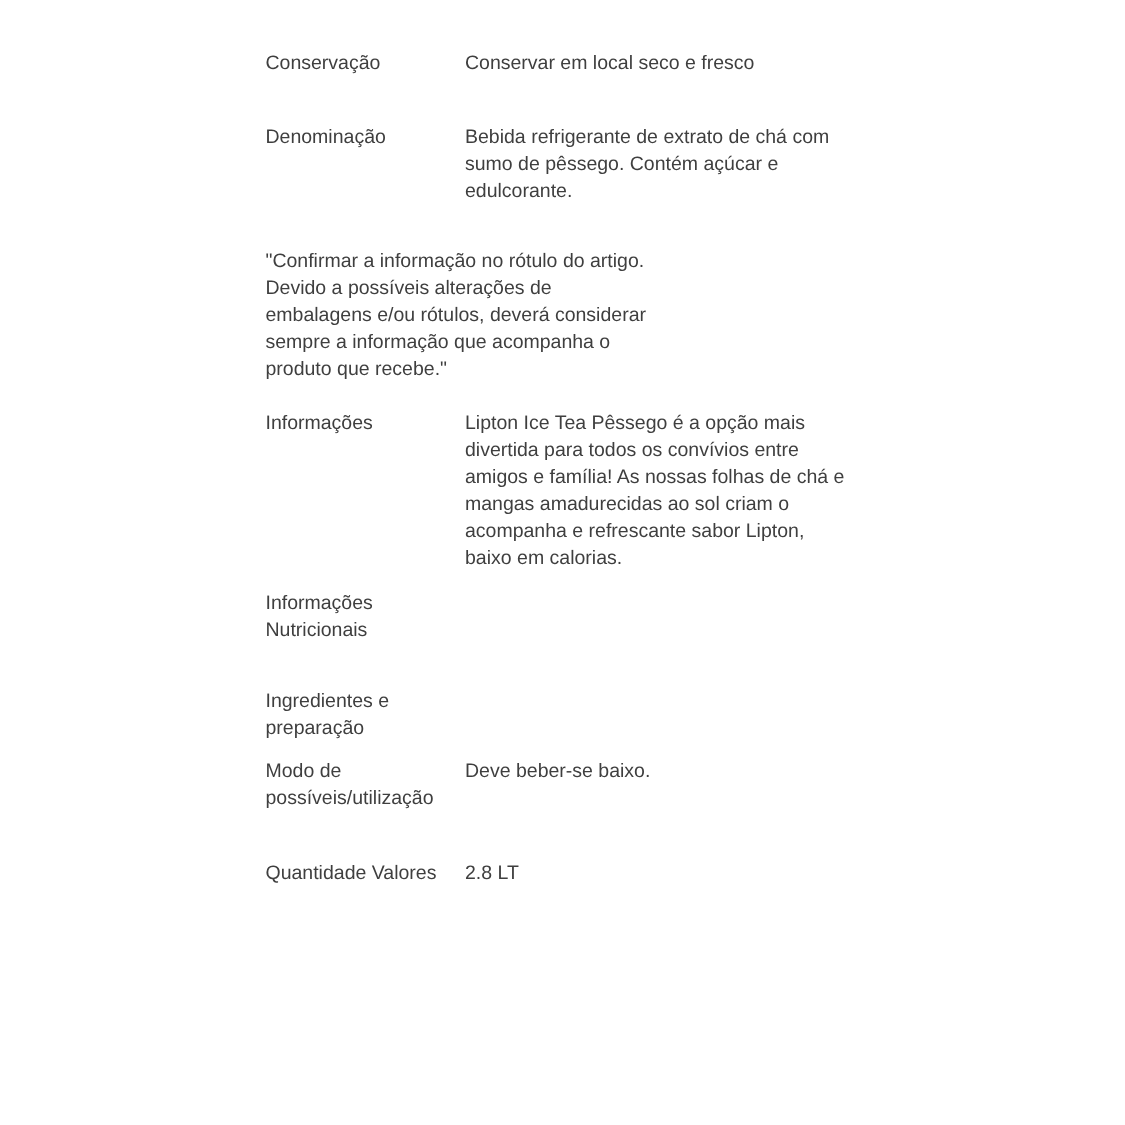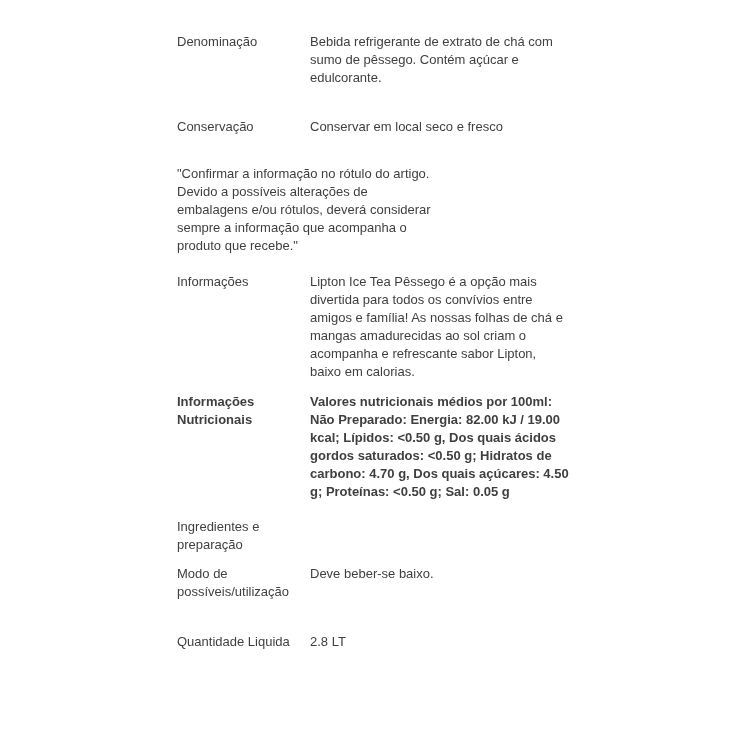--- a/index.html
+++ b/index.html
@@ -54,13 +54,13 @@
   <div class="details-table">
 
     <div class="row">
-      <div class="label">Denominação</div>
-      <div class="value">Bebida refrigerante de extrato de chá com sumo de pêssego. Contém açúcar e edulcorante.</div>
+      <div class="label">Conservação</div>
+      <div class="value">Conservar em local seco e fresco</div>
     </div>
 
     <div class="row">
-      <div class="label">Conservação</div>
-      <div class="value">Conservar em local seco e fresco</div>
+      <div class="label">Denominação</div>
+      <div class="value">Bebida refrigerante de extrato de chá com sumo de pêssego. Contém açúcar e edulcorante.</div>
     </div>
 
     <div class="row">

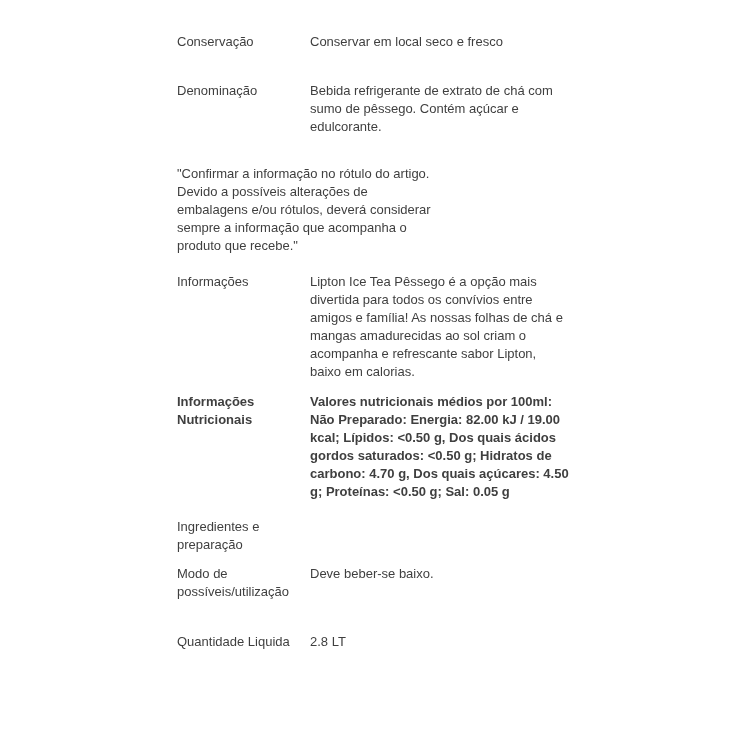--- a/index.html
+++ b/index.html
@@ -43,7 +43,7 @@
   .row:nth-child(2) { margin-bottom: 29px; }
   .row:nth-child(3) { margin-bottom: 18px; }
   .row:nth-child(4) { margin-bottom: 12px; }
-  .row:nth-child(5) { margin-bottom: 17px; font-weight: bold; }
+  .row:nth-child(5) { margin-bottom: 29px; }
   .row:nth-child(6) { margin-bottom: 11px; }
   .row:nth-child(7) { margin-bottom: 32px; }
 </style>

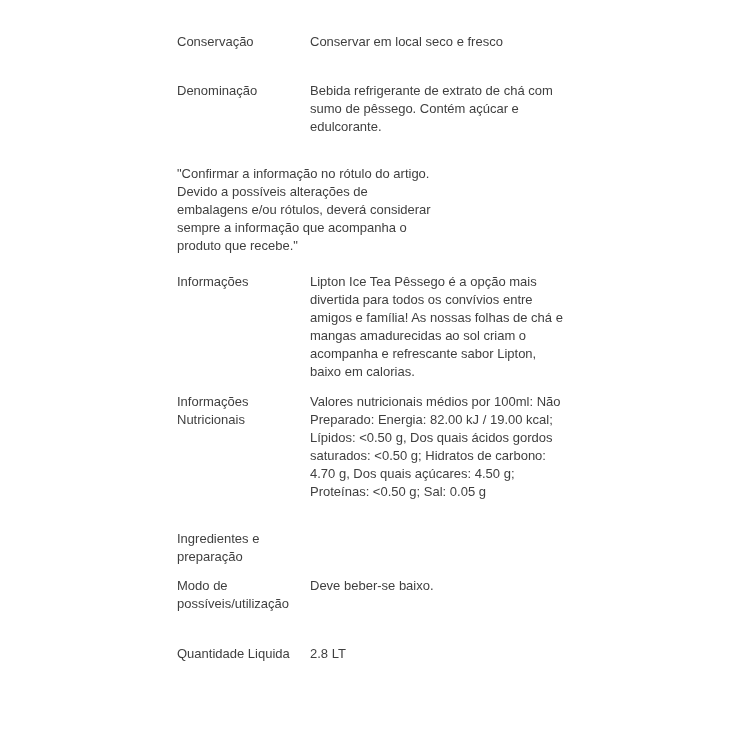--- a/index.html
+++ b/index.html
@@ -74,7 +74,6 @@
 
     <div class="row">
       <div class="label">Informações Nutricionais</div>
-      <div class="value">Valores nutricionais médios por 100ml: Não Preparado: Energia: 82.00 kJ / 19.00 kcal; Lípidos: &lt;0.50 g, Dos quais ácidos gordos saturados: &lt;0.50 g; Hidratos de carbono: 4.70 g, Dos quais açúcares: 4.50 g; Proteínas: &lt;0.50 g; Sal: 0.05 g</div>
     </div>
 
     <div class="row">

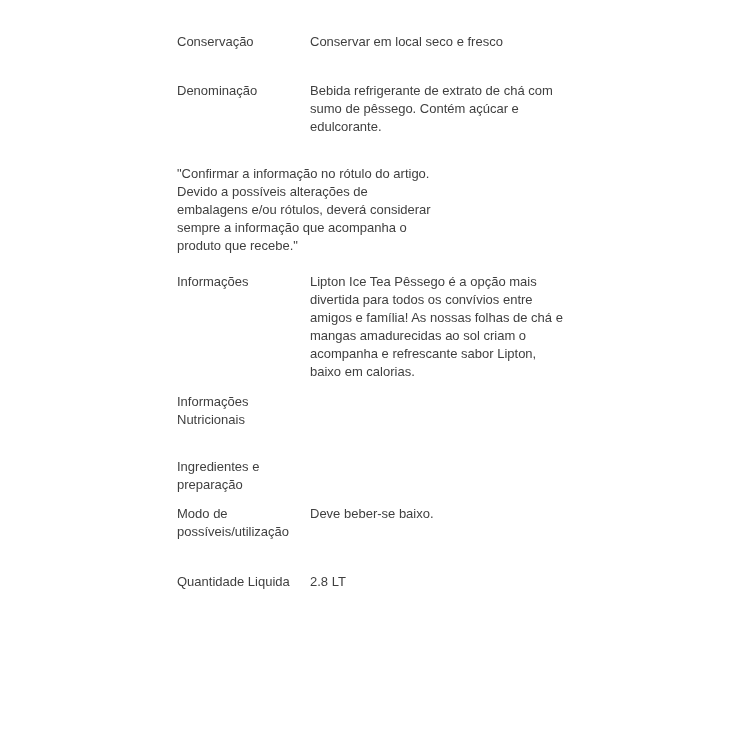--- a/index.html
+++ b/index.html
@@ -86,7 +86,7 @@
     </div>
 
     <div class="row">
-      <div class="label">Quantidade Liquida</div>
+      <div class="label">Quantidade Valores</div>
       <div class="value">2.8 LT</div>
     </div>
 

